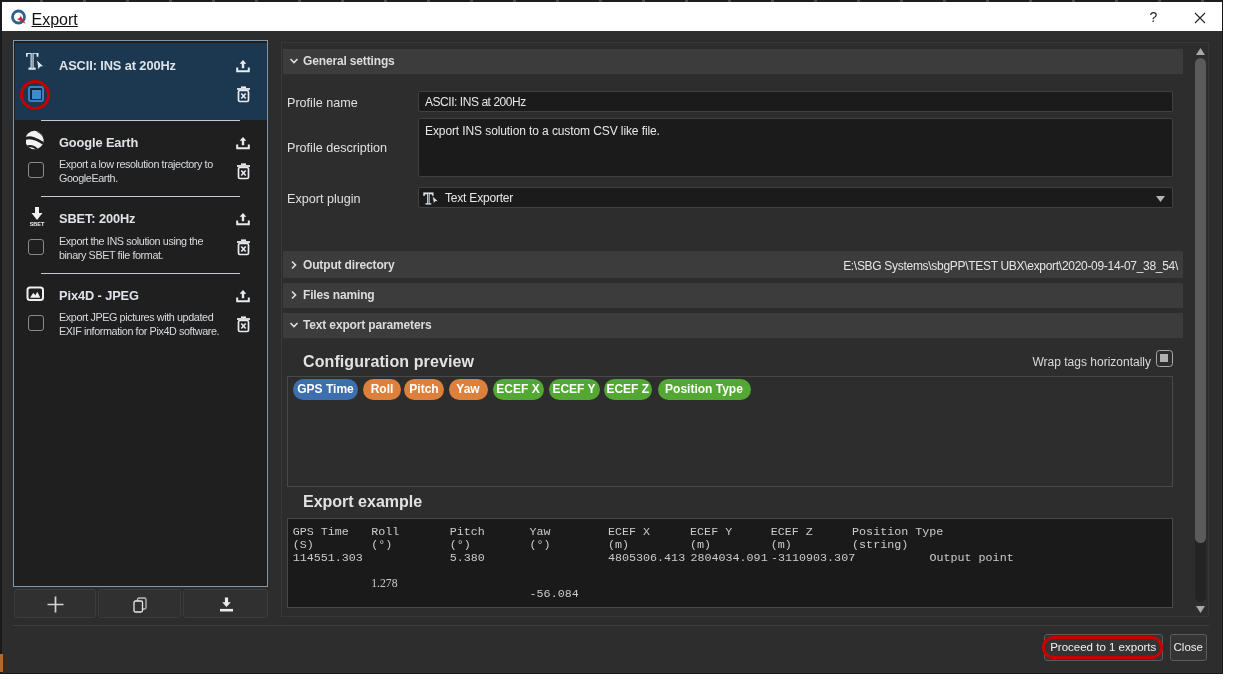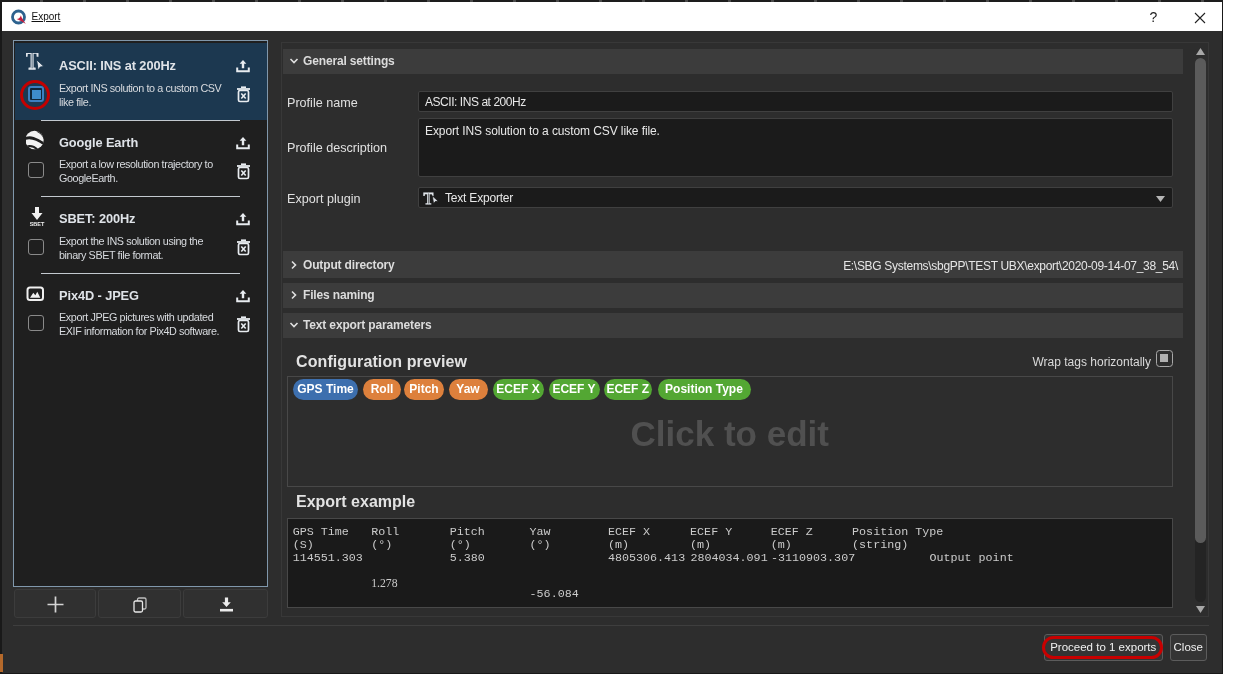--- a/index.html
+++ b/index.html
@@ -14,7 +14,7 @@
 #accent { position:absolute; left:0; top:654px; width:2.5px; height:18px; background:#b4692b; }
 
 
-#ttl { position:absolute; left:30px; top:9px; font-size:10px; color:#111;text-decoration:underline; }
+#ttl { position:absolute; left:30px; top:9px; font-size:16px; color:#111;text-decoration:underline; }
 #qmark { position:absolute; left:1144px; top:7px; width:16px; text-align:center; font-size:14px; color:#222; }
 
 

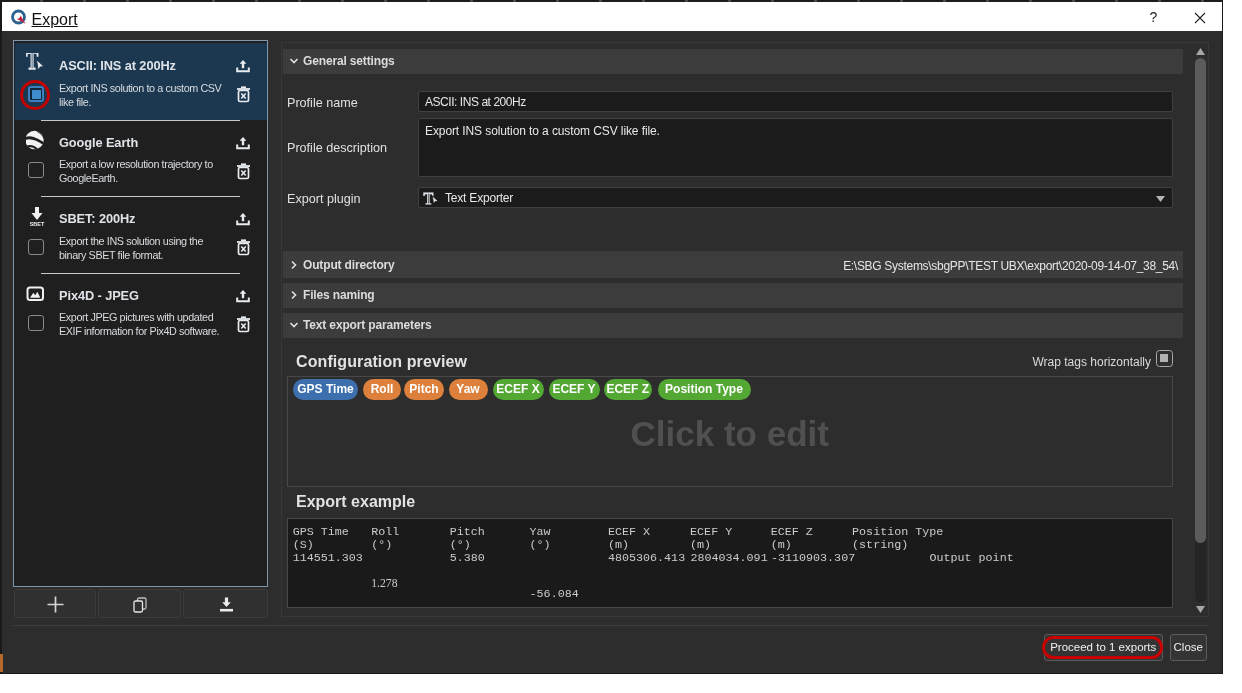--- a/index.html
+++ b/index.html
@@ -79,7 +79,6 @@
       <path d="M10.5 6.5 L18 13.6 L14.2 14.1 L12.1 17.3 Z" fill="#dfe4ea" stroke="#1c3850" stroke-width="1"></path>
     </svg>
     <div class="ttl">ASCII: INS at 200Hz</div>
-    <div class="dsc">Export INS solution to a custom CSV<br>like file.</div>
     <div class="cb cb-on">
         <i></i>
       </div>

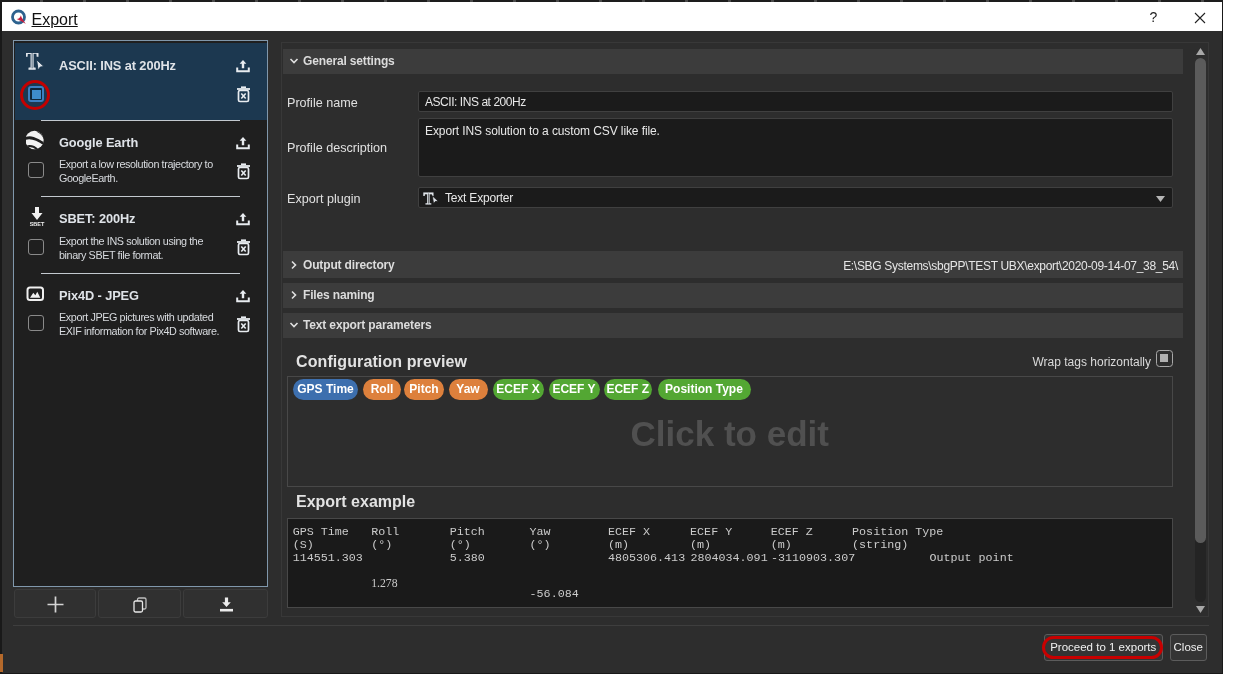--- a/index.html
+++ b/index.html
@@ -49,7 +49,7 @@
 .lbl { position:absolute; left:287px; font-size:12.6px; color:#e0e0e0; }
 .field { position:absolute; left:418px; width:754.5px; background:#1b1b1b; border:1px solid #404040; border-radius:2px;
   font-size:12.5px; color:#e8e8e8; }
-.h2 { position:absolute; left:296px; font-size:16px; line-height:16px; font-weight:bold; color:#e2e2e2; }
+.h2 { position:absolute; left:303px; font-size:16px; line-height:16px; font-weight:bold; color:#e2e2e2; }
 .chip { position:absolute; height:21px; border-radius:10.5px; color:#fff; font-size:12px; font-weight:bold;
   text-align:center; line-height:21px; }
 .mono { position:absolute; font-family:"Liberation Mono", monospace; font-size:11.7px; line-height:12px; color:#cbcbcb; white-space:pre; }

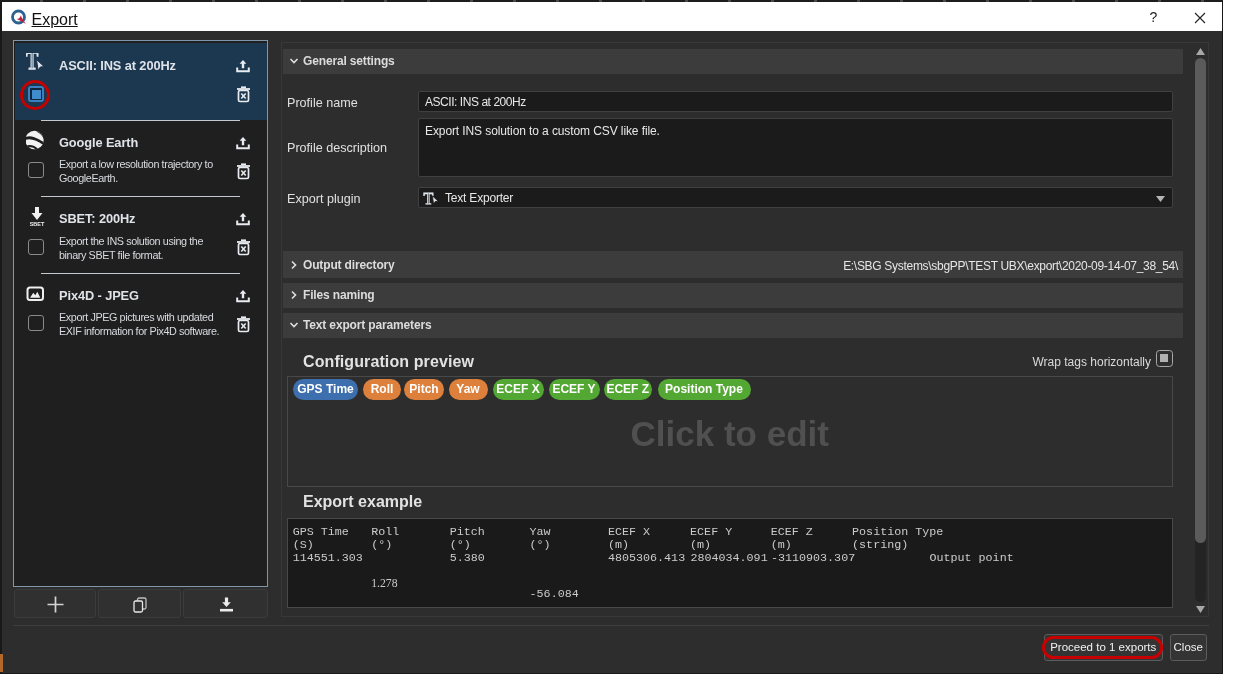--- a/index.html
+++ b/index.html
@@ -259,7 +259,6 @@
   <div class="chip" style="left:260.5px; top:2px; width:51px;   background:#53a733;">ECEF Y</div>
   <div class="chip" style="left:315.5px; top:2px; width:48.5px; background:#53a733;">ECEF Z</div>
   <div class="chip" style="left:369.5px; top:2px; width:93px;   background:#53a733;">Position Type</div>
-  <div class="abs" style="left:0; top:36.5px; width:100%; text-align:center; font-size:35px; font-weight:bold; color:#505050;">Click to edit</div>
 </div>
 
 <div class="h2" style="top:494px;">Export example</div>

